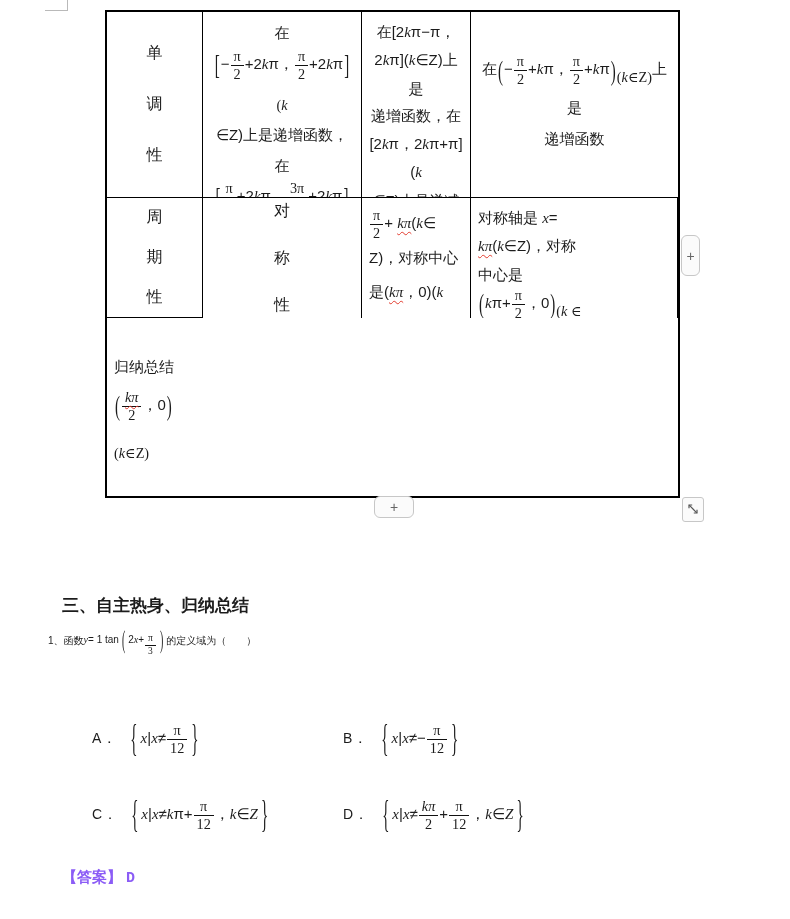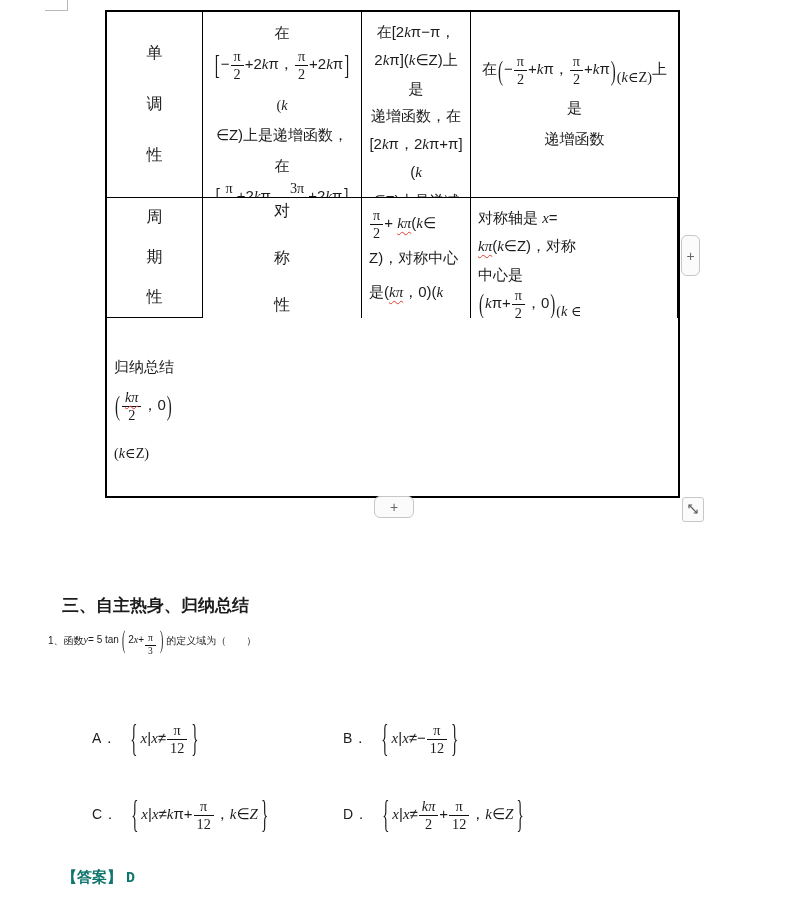--- a/index.html
+++ b/index.html
@@ -132,7 +132,7 @@
 <div class="question">
     <span class="t">1、函数 </span>
     <span class="mi">y</span>
-    <span class="t"> = 5 tan</span>
+    <span class="t"> = 1 tan</span>
     <span class="big tall">(</span>
     <span class="t">2</span>
     <span class="mi">x</span>

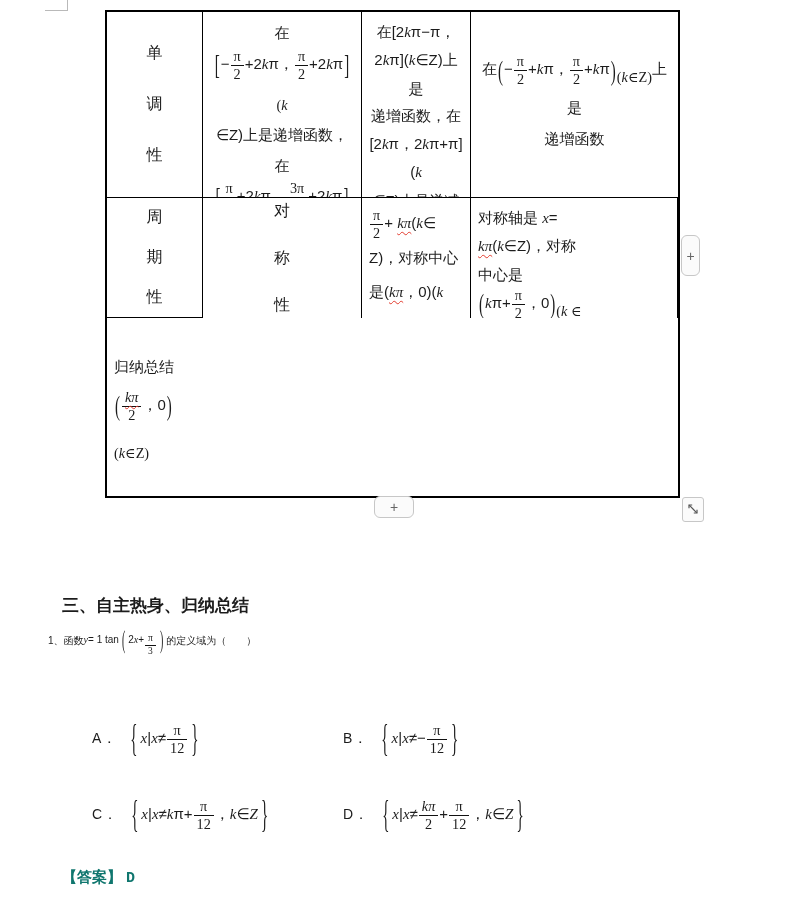--- a/index.html
+++ b/index.html
@@ -162,7 +162,7 @@
   <span><span class="big tall">{</span><span class="mi">x</span><span class="t">|</span><span class="mi">x</span><span class="t">≠</span><span class="frac"><span class="n mi">kπ</span><span class="d">2</span></span><span class="t">+</span><span class="frac"><span class="n">π</span><span class="d">12</span></span><span class="t">，</span><span class="mi">k</span><span class="t">∈</span><span class="mi">Z</span><span class="big tall">}</span></span>
 </div>
 
-<div class="answer" style="color: #0f766e;">
+<div class="answer" style="color: #8b5cf6;">
   <span>【答案】</span><span class="val">D</span>
 </div>
 

